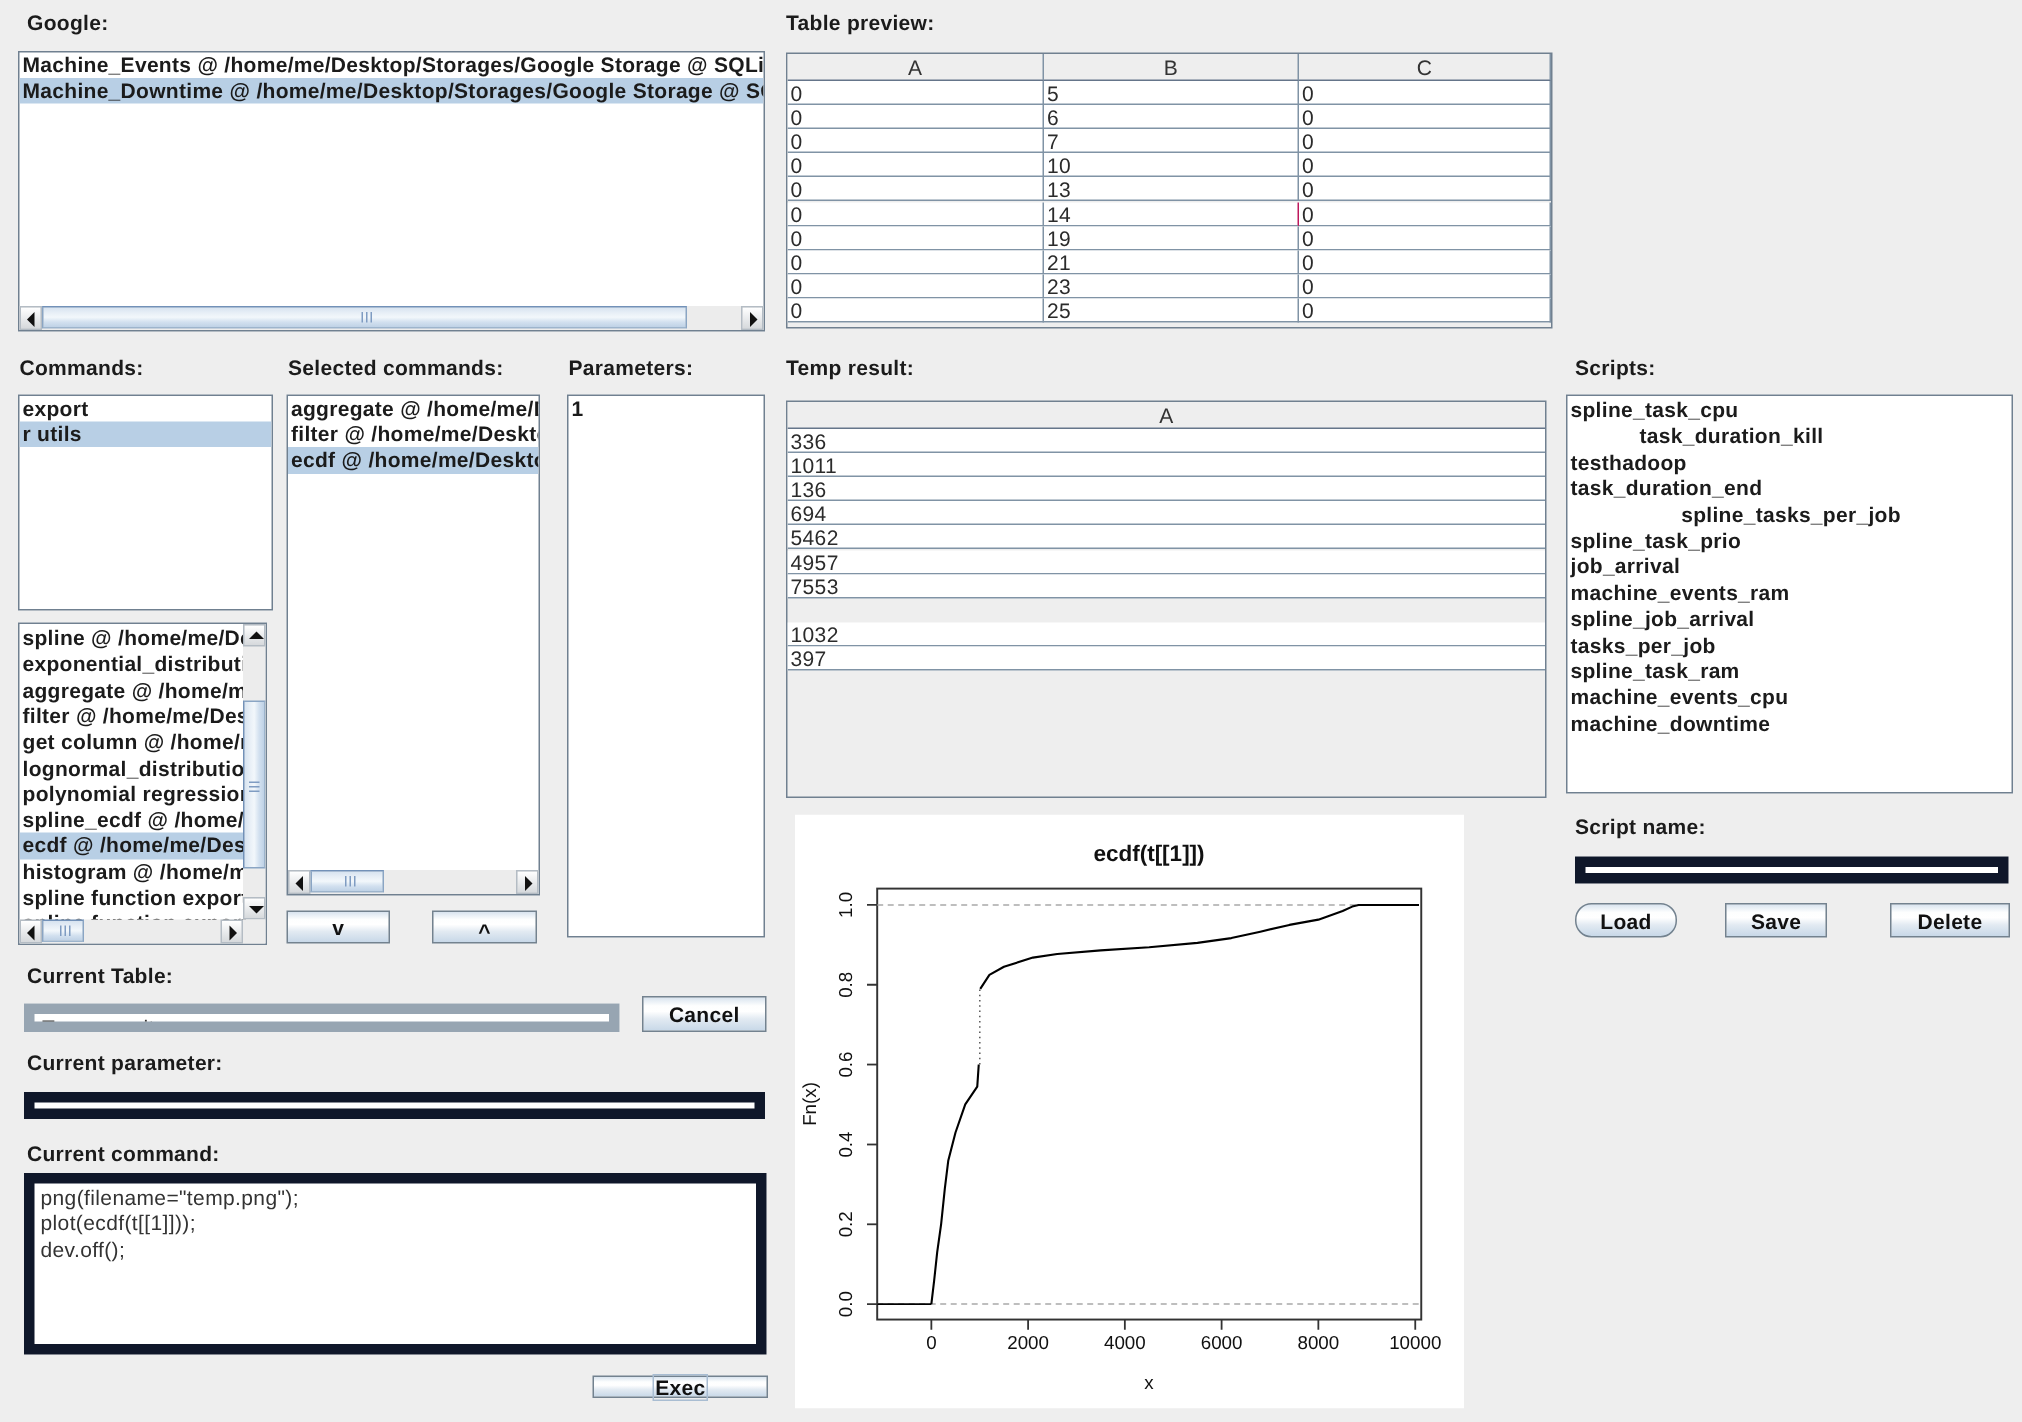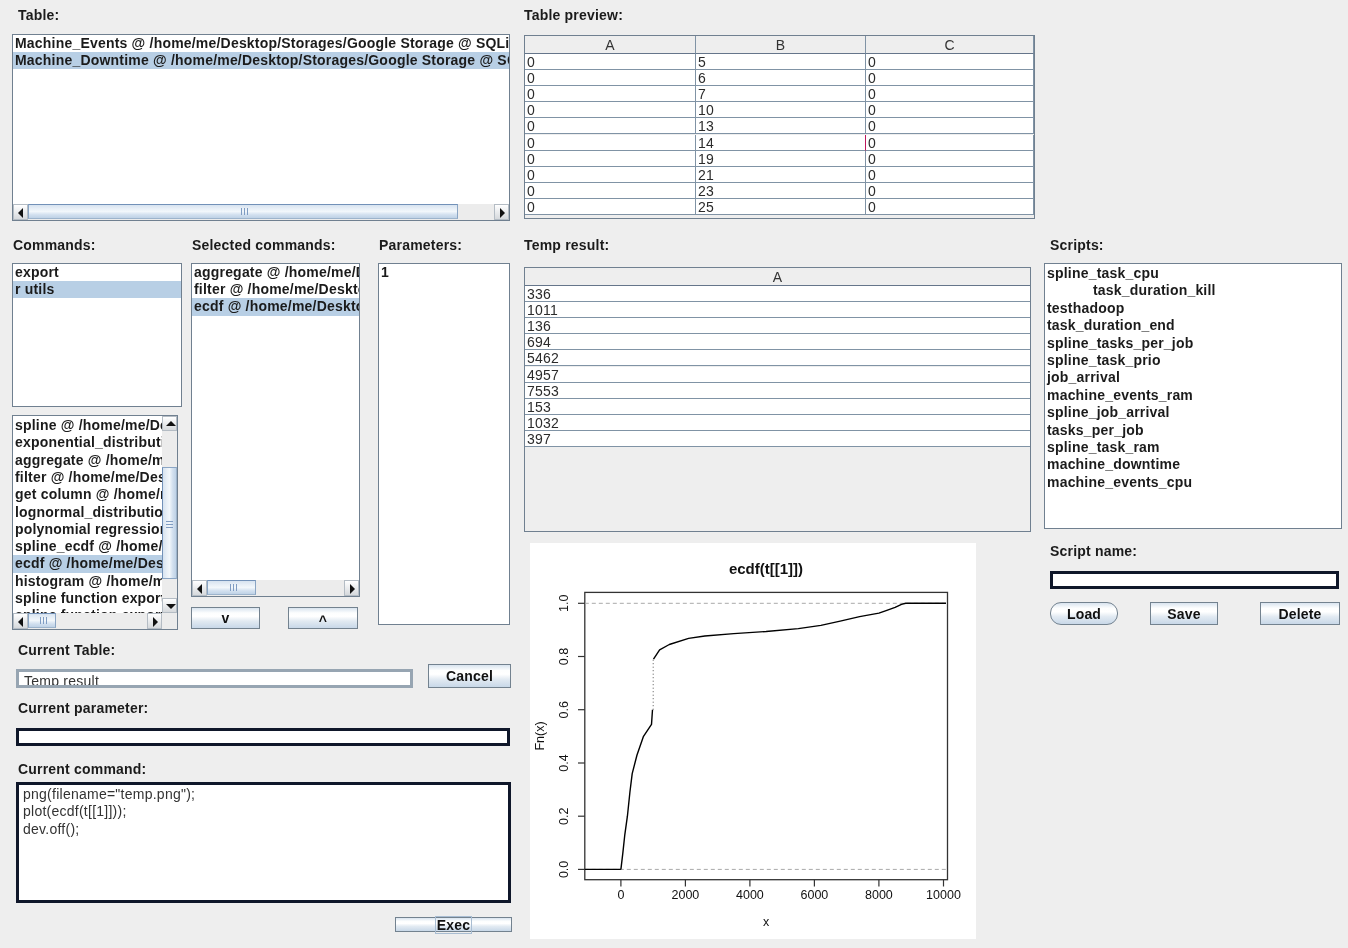--- a/index.html
+++ b/index.html
@@ -31,7 +31,7 @@
 </style>
 </head>
 <body>
-<div class="lbl" style="left:18px;top:7px;">Table:</div>
+<div class="lbl" style="left:18px;top:7px;">Google:</div>
 <div class="lbl" style="left:524px;top:7px;">Table preview:</div>
 <div class="lbl" style="left:13px;top:237px;">Commands:</div>
 <div class="lbl" style="left:192px;top:237px;">Selected commands:</div>

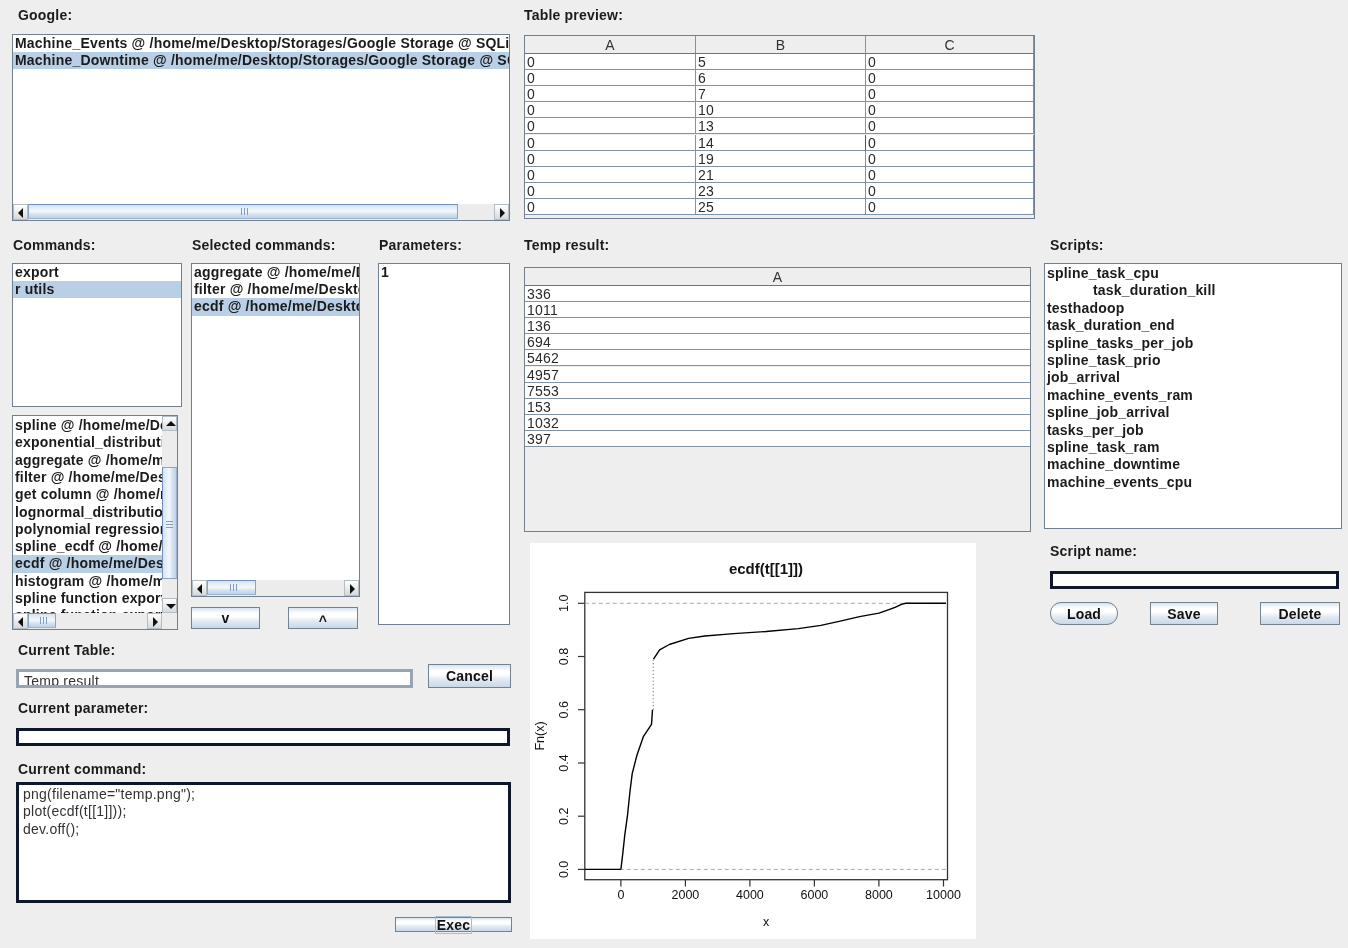--- a/index.html
+++ b/index.html
@@ -192,7 +192,7 @@
 <div class="li" style="height:17.4px;line-height:17.4px;padding-left:48px;">task_duration_kill</div>
 <div class="li" style="height:17.4px;line-height:17.4px;">testhadoop</div>
 <div class="li" style="height:17.4px;line-height:17.4px;">task_duration_end</div>
-<div class="li" style="height:17.4px;line-height:17.4px;">spline_tasks_per_job</div>
+<div class="li" style="height:17.4px;line-height:17.4px;text-align:center;">spline_tasks_per_job</div>
 <div class="li" style="height:17.4px;line-height:17.4px;">spline_task_prio</div>
 <div class="li" style="height:17.4px;line-height:17.4px;">job_arrival</div>
 <div class="li" style="height:17.4px;line-height:17.4px;">machine_events_ram</div>

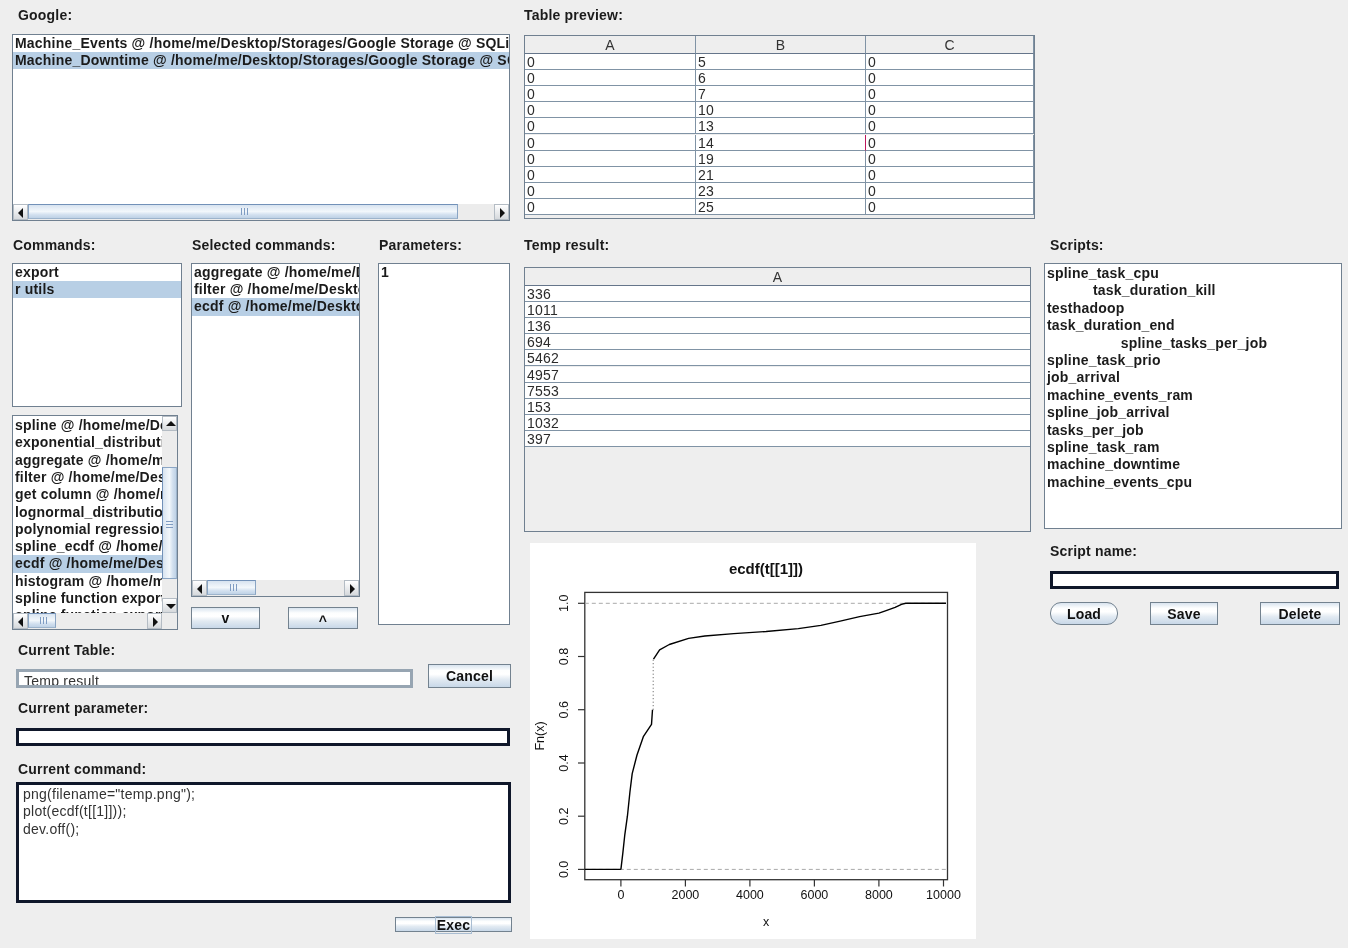--- a/index.html
+++ b/index.html
@@ -103,7 +103,6 @@
 <div class="jtc" style="left:0;top:82.4px;width:505px;height:16.1px;line-height:16px;">5462</div>
 <div class="jtc" style="left:0;top:98.5px;width:505px;height:16.1px;line-height:16px;">4957</div>
 <div class="jtc" style="left:0;top:114.60000000000001px;width:505px;height:16.1px;line-height:16px;">7553</div>
-<div class="jtc" style="left:0;top:130.70000000000002px;width:505px;height:16.1px;line-height:16px;">153</div>
 <div class="jtc" style="left:0;top:146.8px;width:505px;height:16.1px;line-height:16px;">1032</div>
 <div class="jtc" style="left:0;top:162.9px;width:505px;height:16.1px;line-height:16px;">397</div>
 </div>

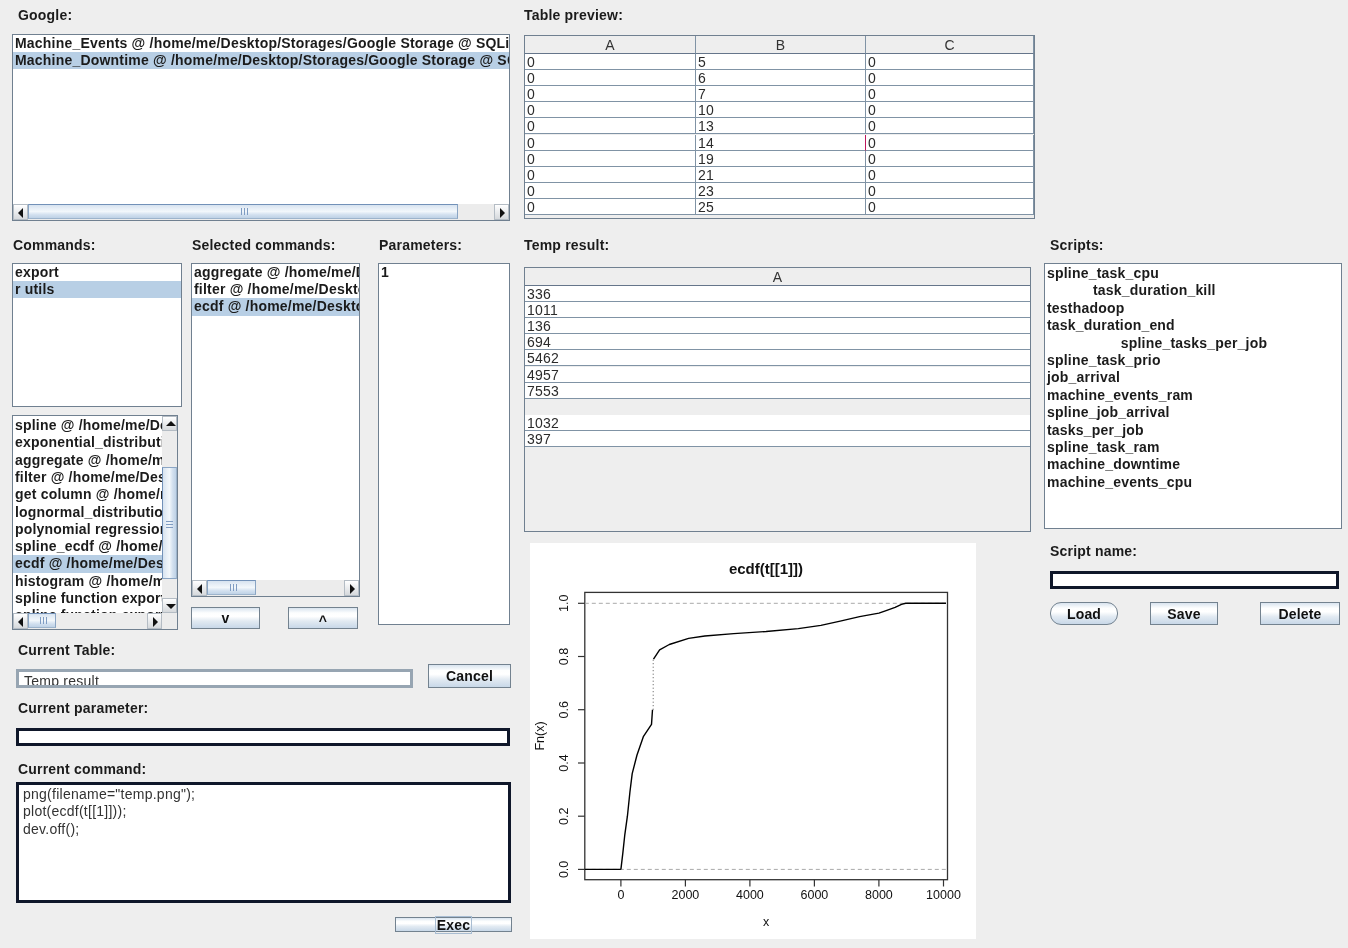--- a/index.html
+++ b/index.html
@@ -198,8 +198,8 @@
 <div class="li" style="height:17.4px;line-height:17.4px;">spline_job_arrival</div>
 <div class="li" style="height:17.4px;line-height:17.4px;">tasks_per_job</div>
 <div class="li" style="height:17.4px;line-height:17.4px;">spline_task_ram</div>
+<div class="li" style="height:17.4px;line-height:17.4px;">machine_events_cpu</div>
 <div class="li" style="height:17.4px;line-height:17.4px;">machine_downtime</div>
-<div class="li" style="height:17.4px;line-height:17.4px;">machine_events_cpu</div>
 </div>
 </div>
 <div class="fld" style="left:1050px;top:571px;width:289px;height:18px;"></div>

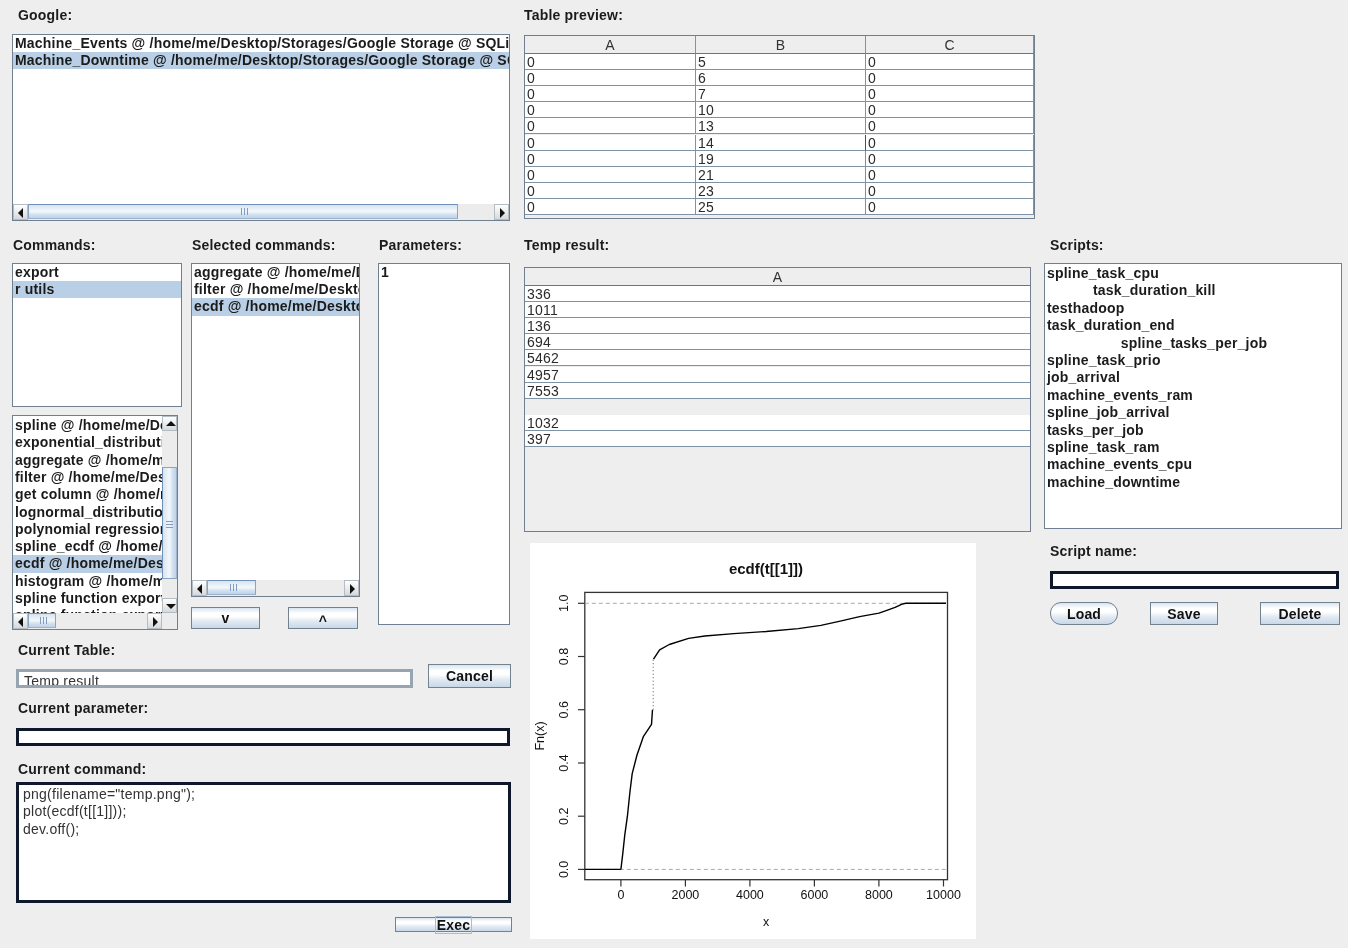--- a/index.html
+++ b/index.html
@@ -12,7 +12,7 @@
 .btn{position:absolute;box-sizing:border-box;border:1px solid #73828f;
   background:linear-gradient(180deg,#d9e4ef 0%,#fdfefe 25%,#ffffff 42%,#e2eaf2 65%,#c8d8e8 100%);
   font-weight:bold;font-size:14px;color:#111;text-align:center;display:flex;align-items:center;justify-content:center;letter-spacing:0.2px;}
-.fld{position:absolute;background:#fff;border:3px solid #0f172a;box-sizing:border-box;
+.fld{position:absolute;background:#fff;border:7px solid #0f172a;box-sizing:border-box;
   font-size:14px;color:#333;white-space:nowrap;overflow:hidden;letter-spacing:0.25px;}
 .abs{position:absolute;}
 .arrow{position:absolute;box-sizing:border-box;background:linear-gradient(180deg,#ffffff 0%,#e8eaec 55%,#d6d9dc 100%);border:1px solid #b4bcc4;}

